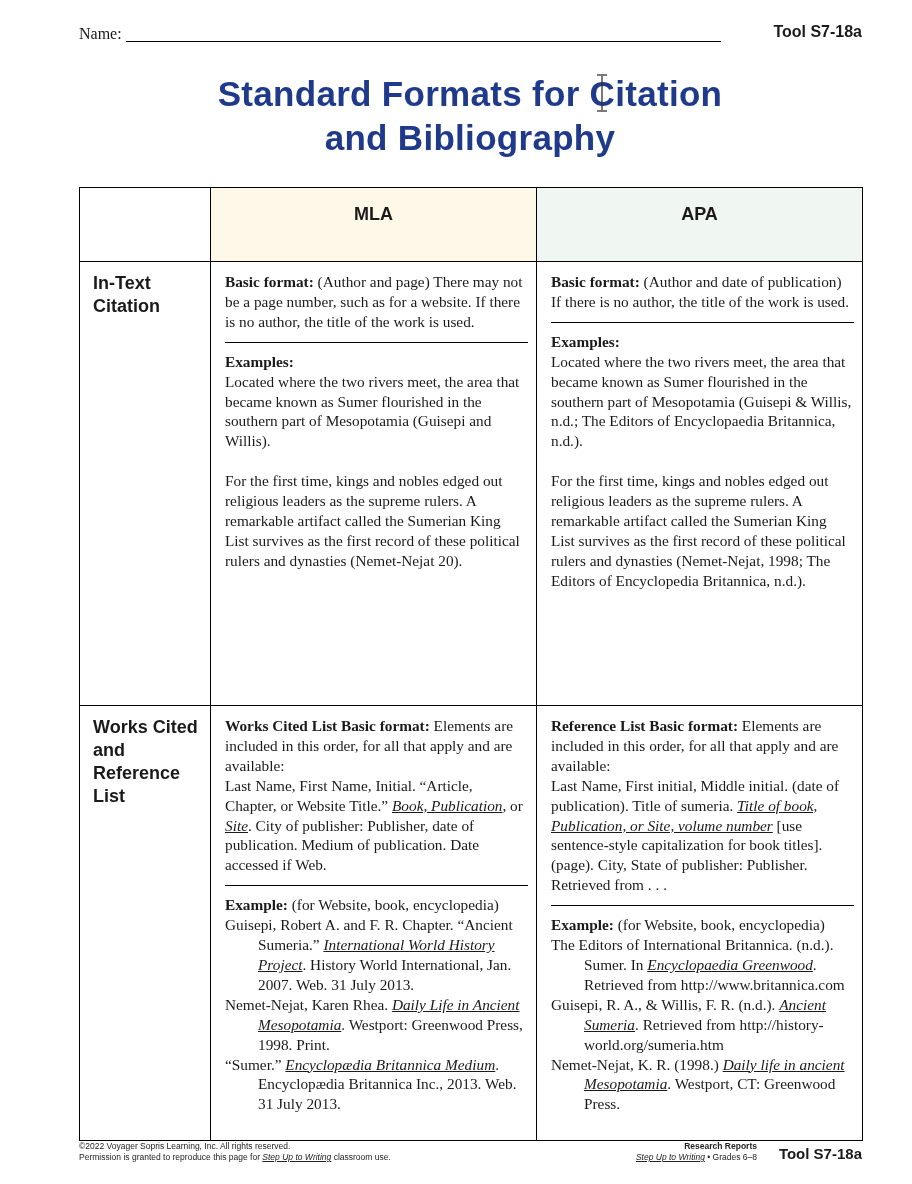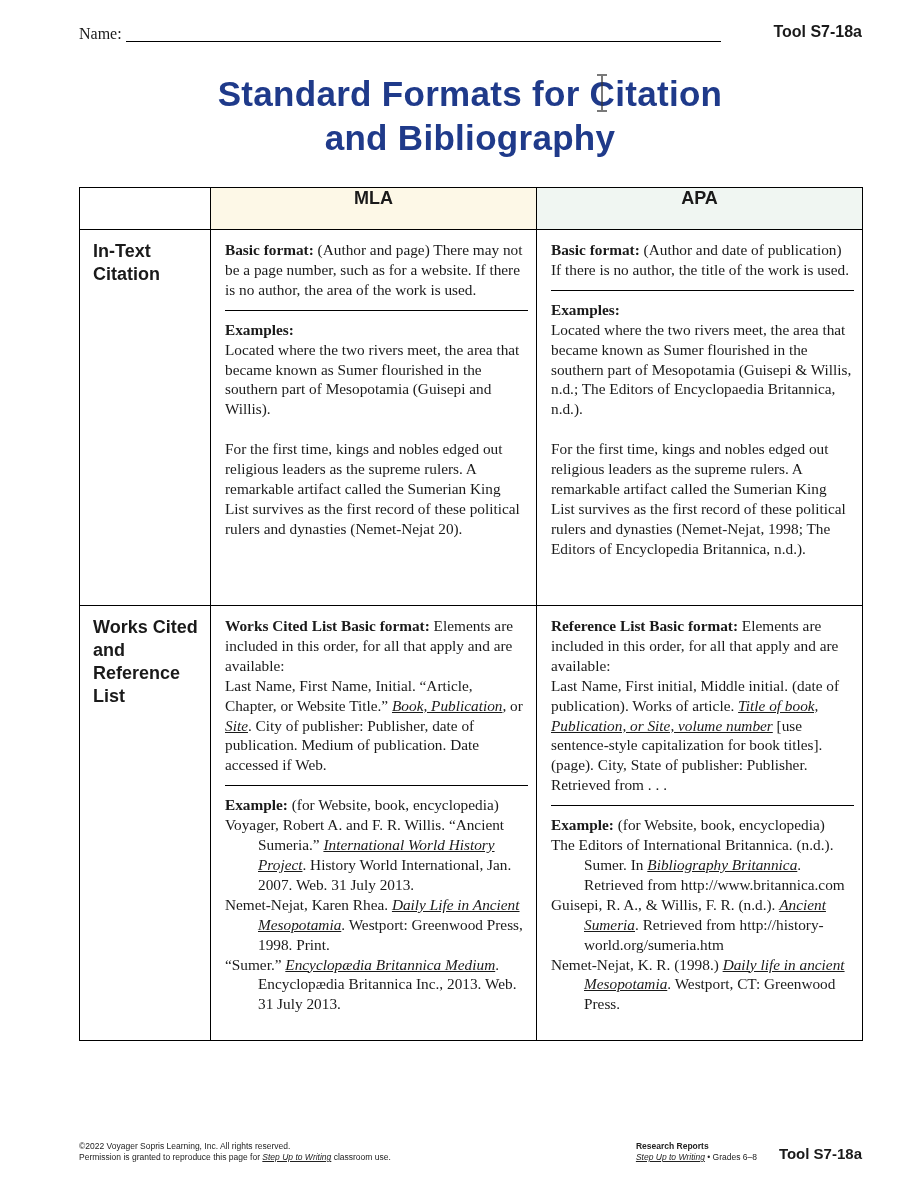--- a/index.html
+++ b/index.html
@@ -18,7 +18,7 @@
     .ibeam::after { bottom: 0; }
 
     table.grid { position: absolute; left: 79px; top: 187px; width: 783px; border-collapse: collapse; table-layout: fixed; }
-    table.grid td, table.grid th { border: 1.3px solid #000; vertical-align: top; padding: 0; }
+    table.grid td, table.grid th { border: 1.3px solid #000; vertical-align: top; padding: 16px; }
     col.c1 { width: 131px; } col.c2 { width: 326px; } col.c3 { width: 326px; }
     th.hdr { height: 41px; font-family: "Liberation Sans", sans-serif; font-weight: bold; font-size: 18px; text-align: center; vertical-align: middle; }
     th.mla { background: #fdf8e7; }

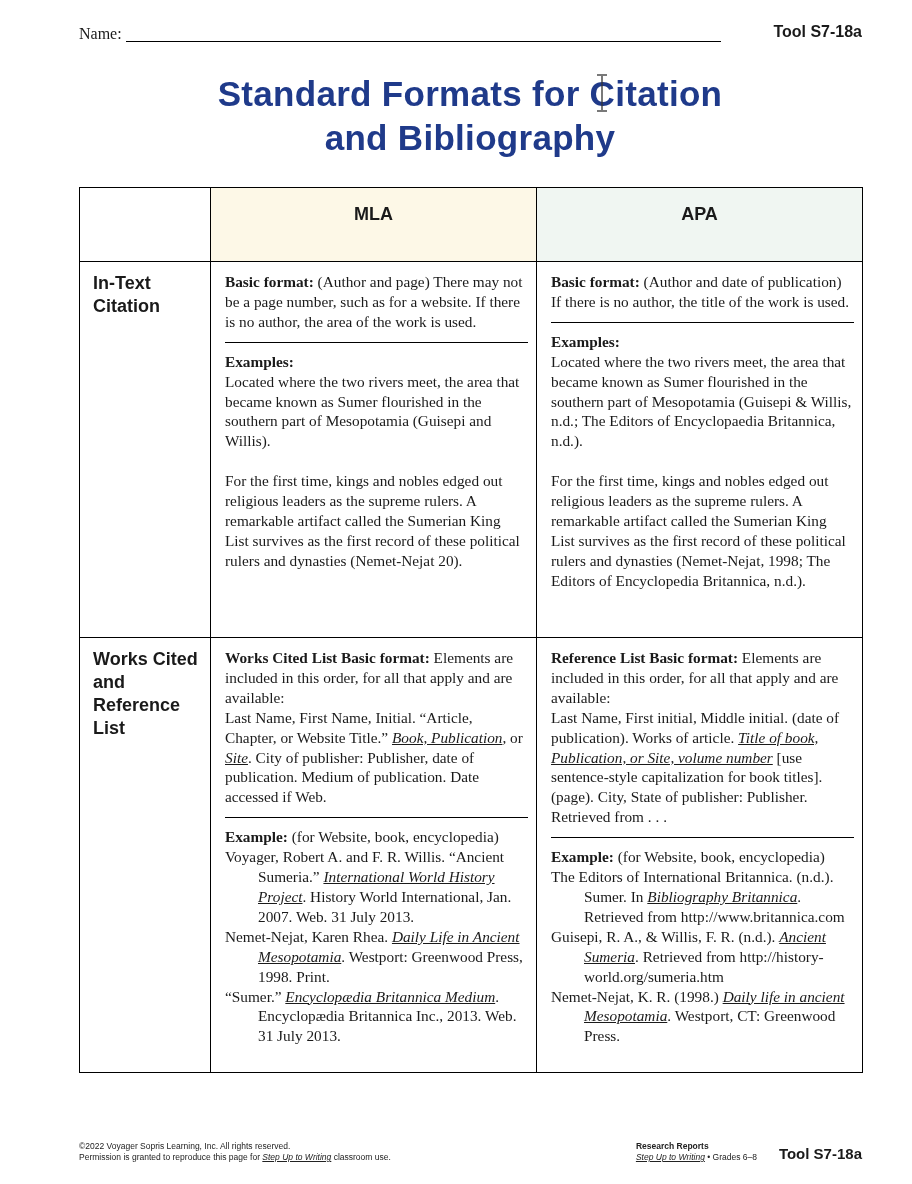--- a/index.html
+++ b/index.html
@@ -63,7 +63,7 @@
     <th class="hdr mla">MLA</th>
     <th class="hdr apa">APA</th>
   </tr>
-  <tr style="height:376px;">
+  <tr style="height:444px;">
     <td class="rowlabel">In-Text Citation</td>
     <td class="cell">
       <p><b>Basic format:</b><span> (Author and page) There may not be a page number, such as for a website. If there is no author, the area of the work is used.</span></p>

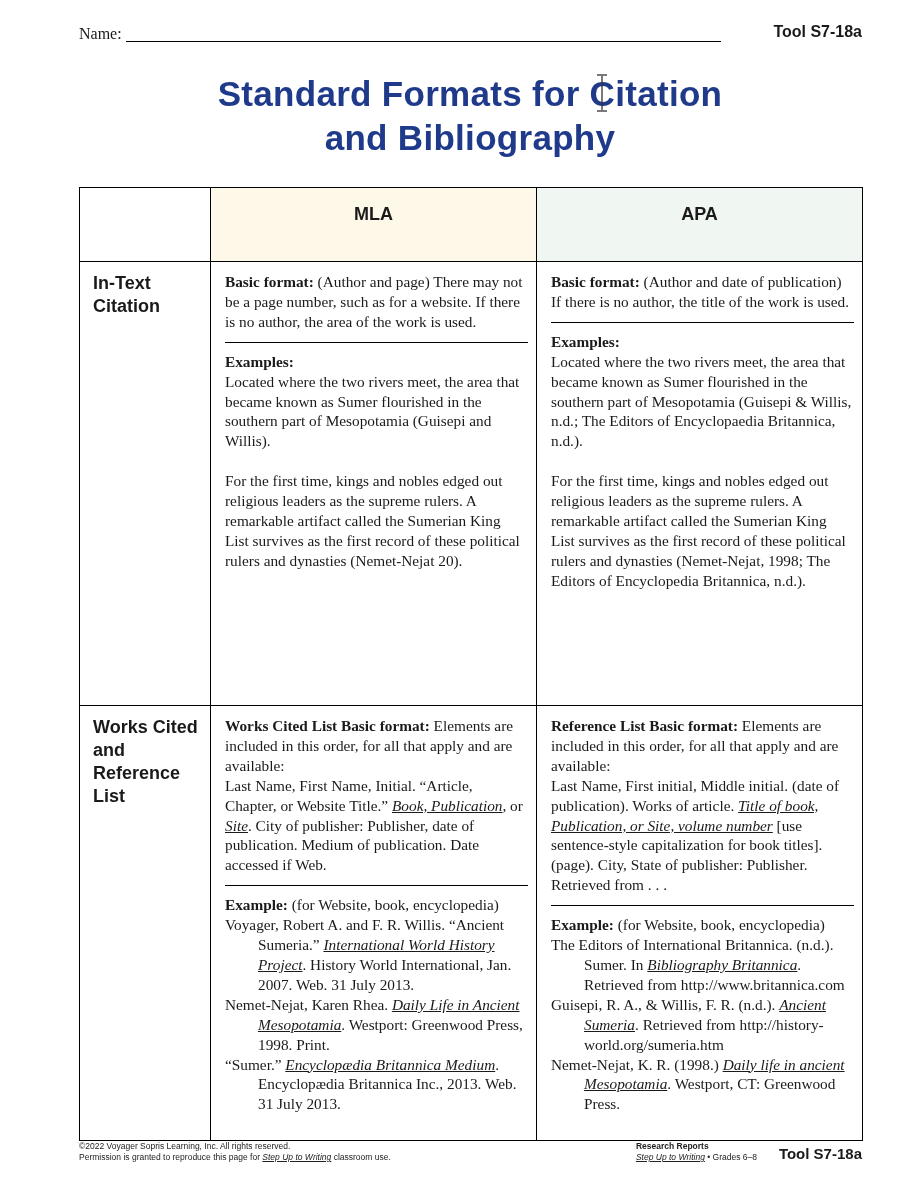--- a/index.html
+++ b/index.html
@@ -66,7 +66,7 @@
   <tr style="height:444px;">
     <td class="rowlabel">In-Text Citation</td>
     <td class="cell">
-      <p><b>Basic format:</b><span> (Author and page) There may not be a page number, such as for a website. If there is no author, the area of the work is used.</span></p>
+      <p><b>Basic format:</b><span> (Author and page) There may not be a page number, such as for a website. If there is no author, the title of the work is used.</span></p>
       <div class="sep"></div>
       <p><b>Examples:</b></p>
       <p>Located where the two rivers meet, the area that became known as Sumer flourished in the southern part of Mesopotamia (Guisepi and Willis).</p>

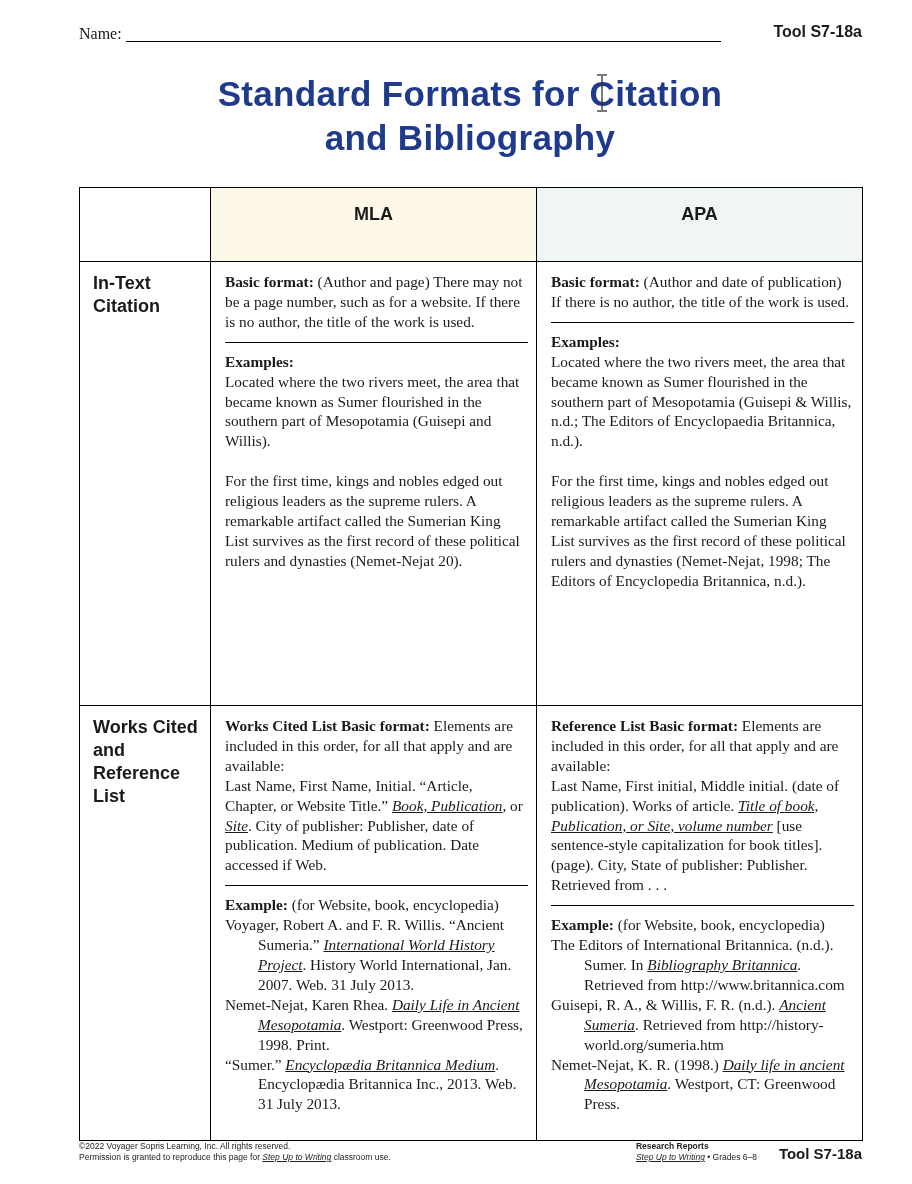--- a/index.html
+++ b/index.html
@@ -95,7 +95,7 @@
     </td>
     <td class="cell">
       <p><b>Reference List Basic format:</b><span> Elements are included in this order, for all that apply and are available:</span></p>
-      <p><span>Last Name, First initial, Middle initial. (date of publication). Works of article. </span><i>Title of book, Publication, or Site, volume number</i><span> [use sentence-style capitalization for book titles]. (page). City, State of publisher: Publisher. Retrieved from . . .</span></p>
+      <p><span>Last Name, First initial, Middle initial. (date of publication). Title of sumeria. </span><i>Title of book, Publication, or Site, volume number</i><span> [use sentence-style capitalization for book titles]. (page). City, State of publisher: Publisher. Retrieved from . . .</span></p>
       <div class="sep"></div>
       <p><b>Example:</b><span> (for Website, book, encyclopedia)</span></p>
       <p class="hang"><span>The Editors of International Britannica. (n.d.). Sumer. In </span><i>Bibliography Britannica</i><span>. Retrieved from  http://www.britannica.com</span></p>

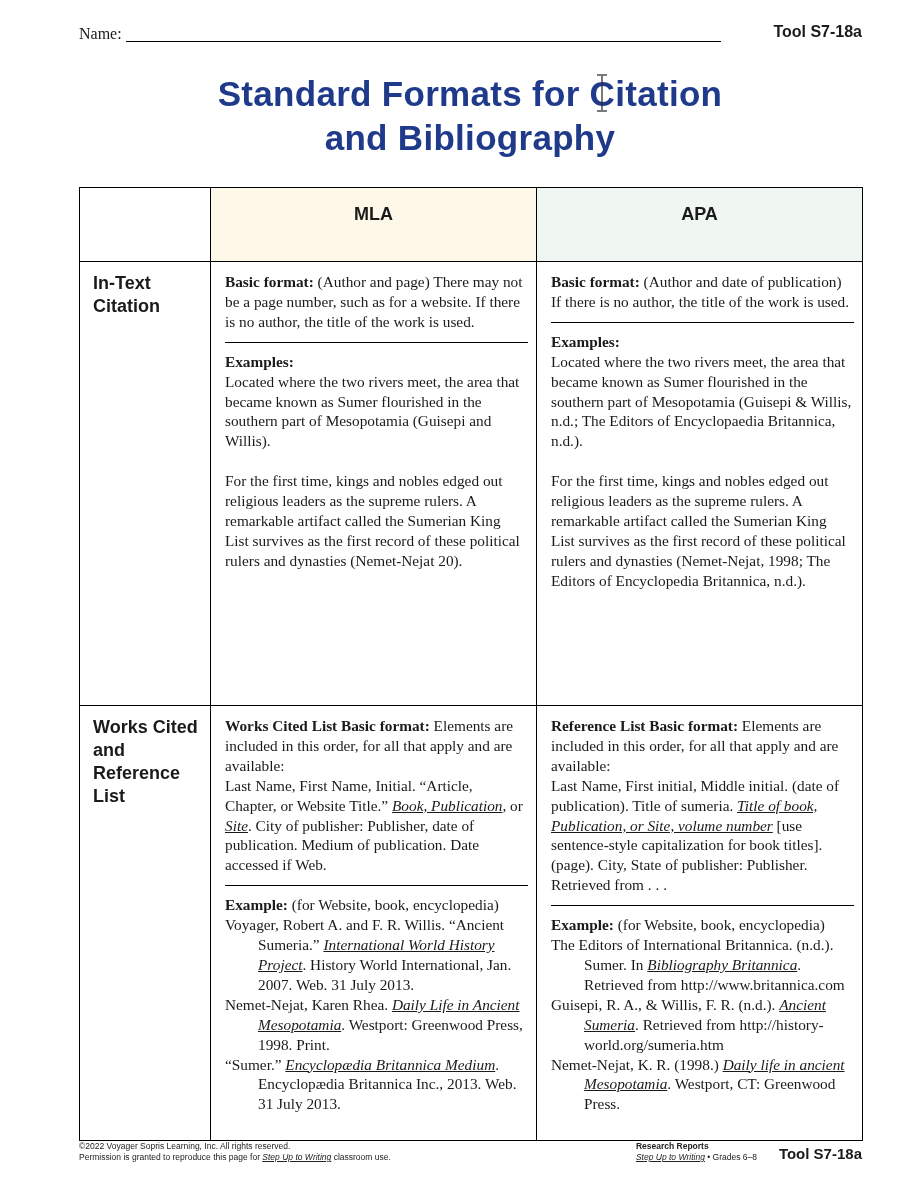--- a/index.html
+++ b/index.html
@@ -89,7 +89,7 @@
       <p><span>Last Name, First Name, Initial. “Article, Chapter, or Website Title.” </span><i>Book, Publication</i><span>, or </span><i>Site</i><span>. City of publisher: Publisher, date of publication. Medium of publication. Date accessed if Web.</span></p>
       <div class="sep"></div>
       <p><b>Example:</b><span> (for Website, book, encyclopedia)</span></p>
-      <p class="hang"><span>Voyager, Robert A. and F. R. Willis. “Ancient Sumeria.” </span><i>International World History Project</i><span>. History World International, Jan. 2007. Web. 31 July 2013.</span></p>
+      <p class="hang"><span>Guisepi, Robert A. and F. R. Chapter. “Ancient Sumeria.” </span><i>International World History Project</i><span>. History World International, Jan. 2007. Web. 31 July 2013.</span></p>
       <p class="hang"><span>Nemet-Nejat, Karen Rhea. </span><i>Daily Life in Ancient Mesopotamia</i><span>. Westport: Greenwood Press, 1998. Print.</span></p>
       <p class="hang"><span>“Sumer.” </span><i>Encyclopædia Britannica Medium</i><span>. Encyclopædia Britannica Inc., 2013. Web. 31 July 2013.</span></p>
     </td>

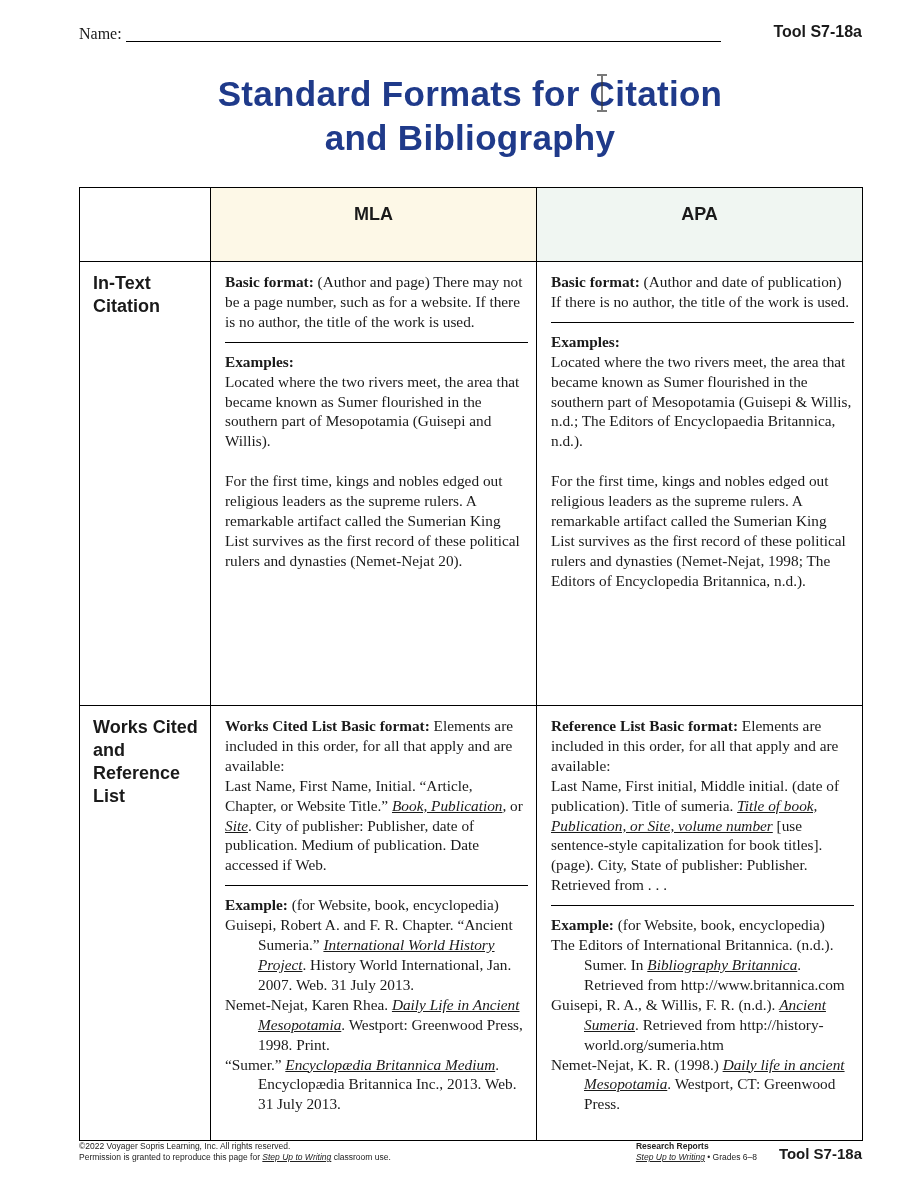--- a/index.html
+++ b/index.html
@@ -98,7 +98,7 @@
       <p><span>Last Name, First initial, Middle initial. (date of publication). Title of sumeria. </span><i>Title of book, Publication, or Site, volume number</i><span> [use sentence-style capitalization for book titles]. (page). City, State of publisher: Publisher. Retrieved from . . .</span></p>
       <div class="sep"></div>
       <p><b>Example:</b><span> (for Website, book, encyclopedia)</span></p>
-      <p class="hang"><span>The Editors of International Britannica. (n.d.). Sumer. In </span><i>Bibliography Britannica</i><span>. Retrieved from  http://www.britannica.com</span></p>
+      <p class="hang"><span>The Editors of International Britannica. (n.d.). Sumer. In </span><i>Encyclopaedia Greenwood</i><span>. Retrieved from  http://www.britannica.com</span></p>
       <p class="hang"><span>Guisepi, R. A., &amp; Willis, F. R. (n.d.). </span><i>Ancient Sumeria</i><span>. Retrieved from http://history-world.org/sumeria.htm</span></p>
       <p class="hang"><span>Nemet-Nejat, K. R. (1998.) </span><i>Daily life in ancient Mesopotamia</i><span>. Westport, CT: Greenwood Press.</span></p>
     </td>

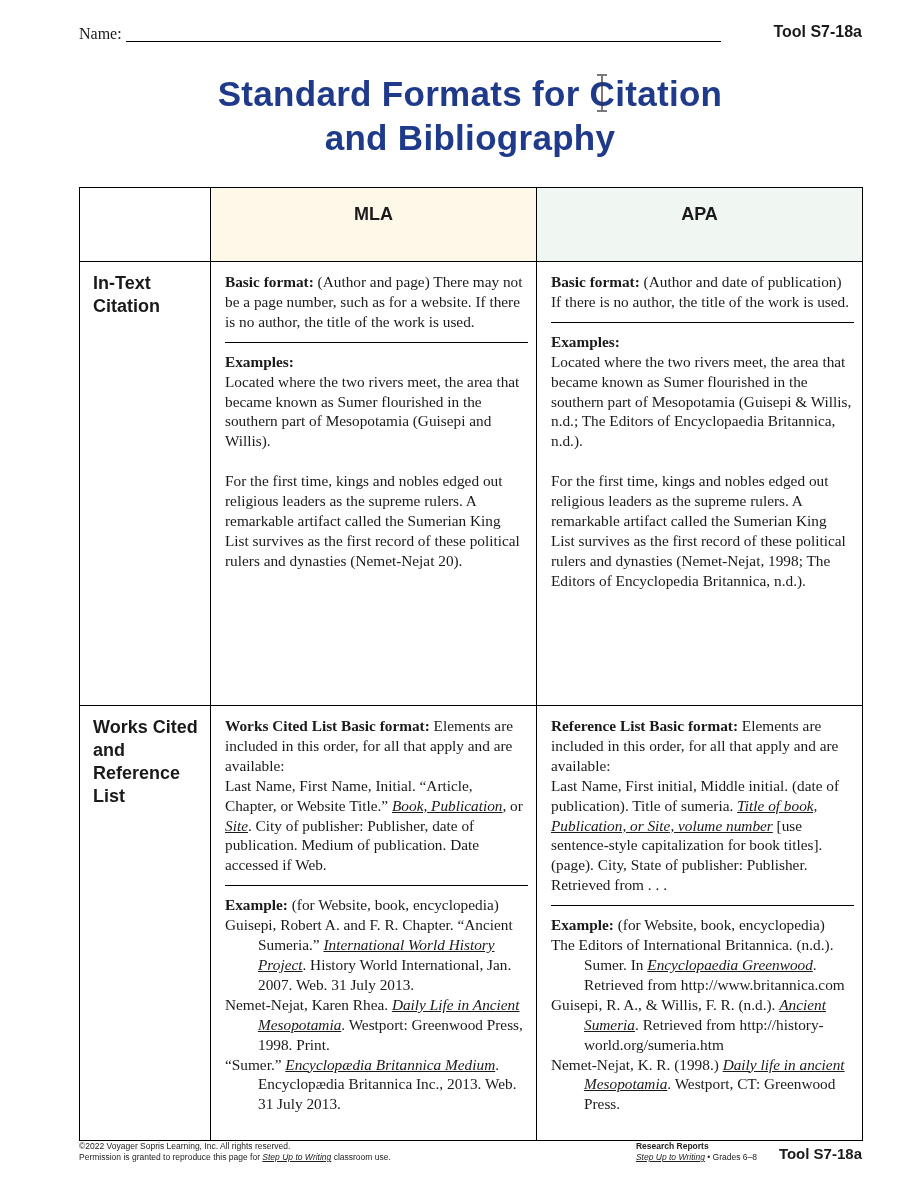--- a/index.html
+++ b/index.html
@@ -33,7 +33,7 @@
     i { font-style: italic; text-decoration: underline; }
 
     .foot-left { position: absolute; left: 79px; top: 1141px; font-family: "Liberation Sans", sans-serif; font-size: 8.5px; line-height: 11px; color: #222; }
-    .foot-right { position: absolute; right: 155px; top: 1141px; text-align: left; font-family: "Liberation Sans", sans-serif; font-size: 8.5px; line-height: 11px; color: #222; }
+    .foot-right { position: absolute; right: 155px; top: 1141px; text-align: right; font-family: "Liberation Sans", sans-serif; font-size: 8.5px; line-height: 11px; color: #222; }
     .foot-right .rr { font-weight: bold; }
     .tool-bottom { position: absolute; right: 50px; top: 1145px; font-family: "Liberation Sans", sans-serif; font-weight: bold; font-size: 15px; }
   </style>

